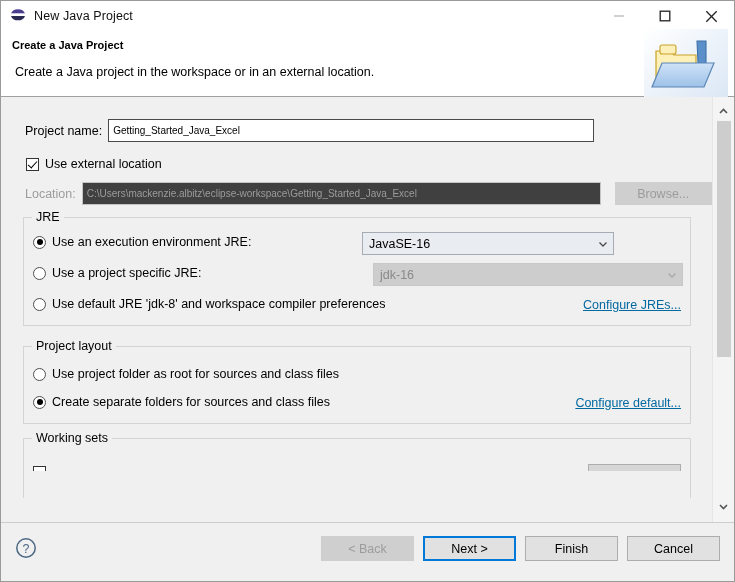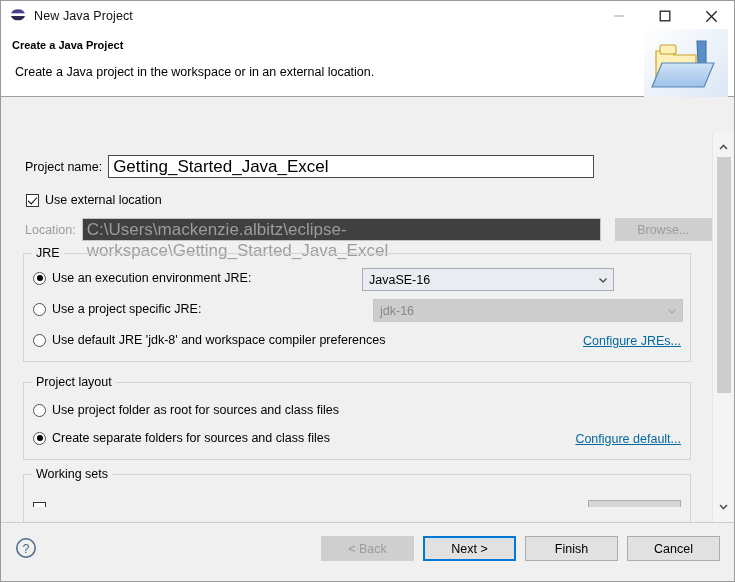--- a/index.html
+++ b/index.html
@@ -103,7 +103,6 @@
     flex: 1 1 auto;
     background: #f0f0f0;
     overflow: hidden;
-    margin-top: 36px;
   }
   .content {
     position: absolute;

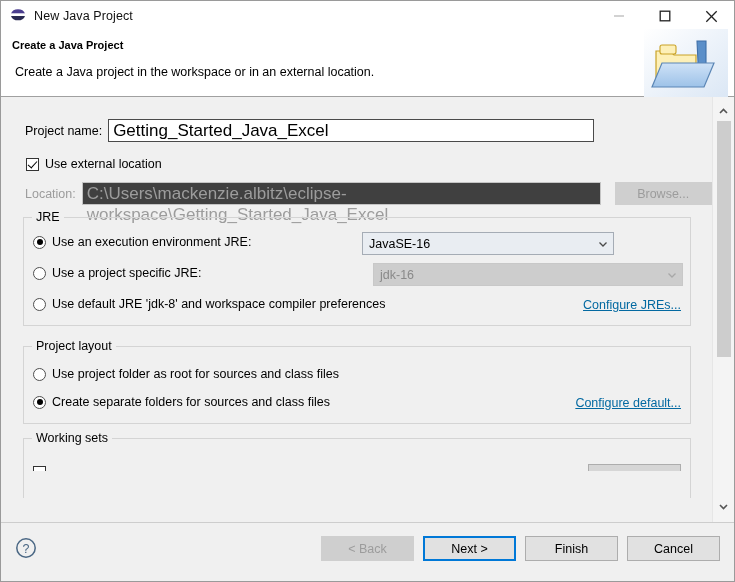--- a/index.html
+++ b/index.html
@@ -126,7 +126,7 @@
     height: 23px;
     line-height: 21px;
     padding: 0 4px;
-    font-size: 17px;
+    font-size: 10px;
     color: #000000;
     font-family: "Liberation Sans", sans-serif;
   }

